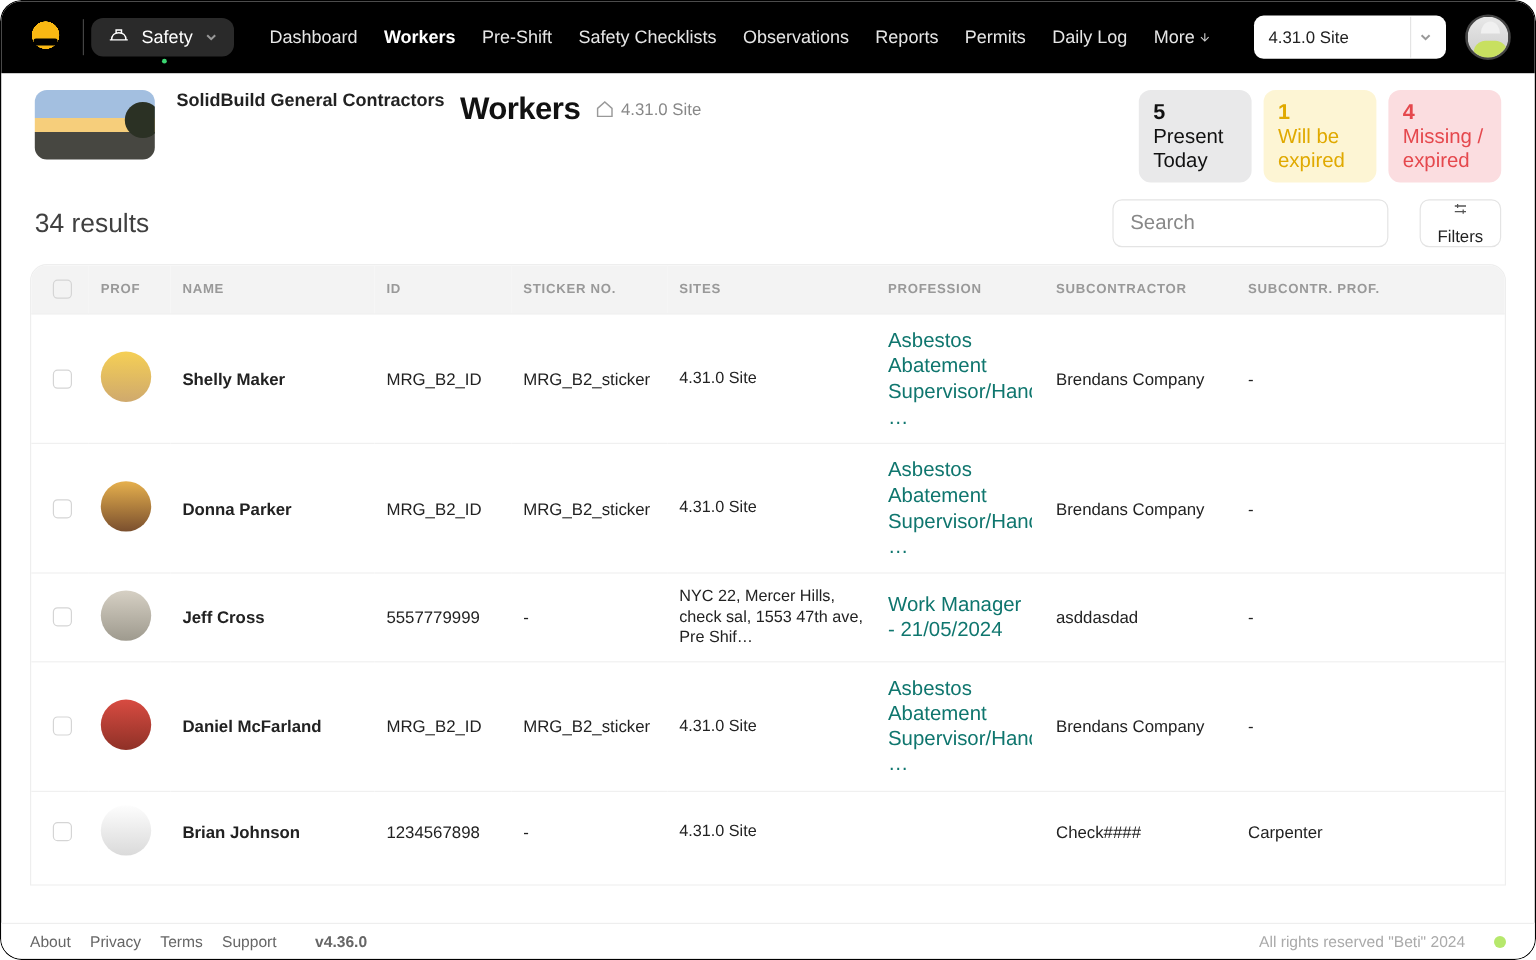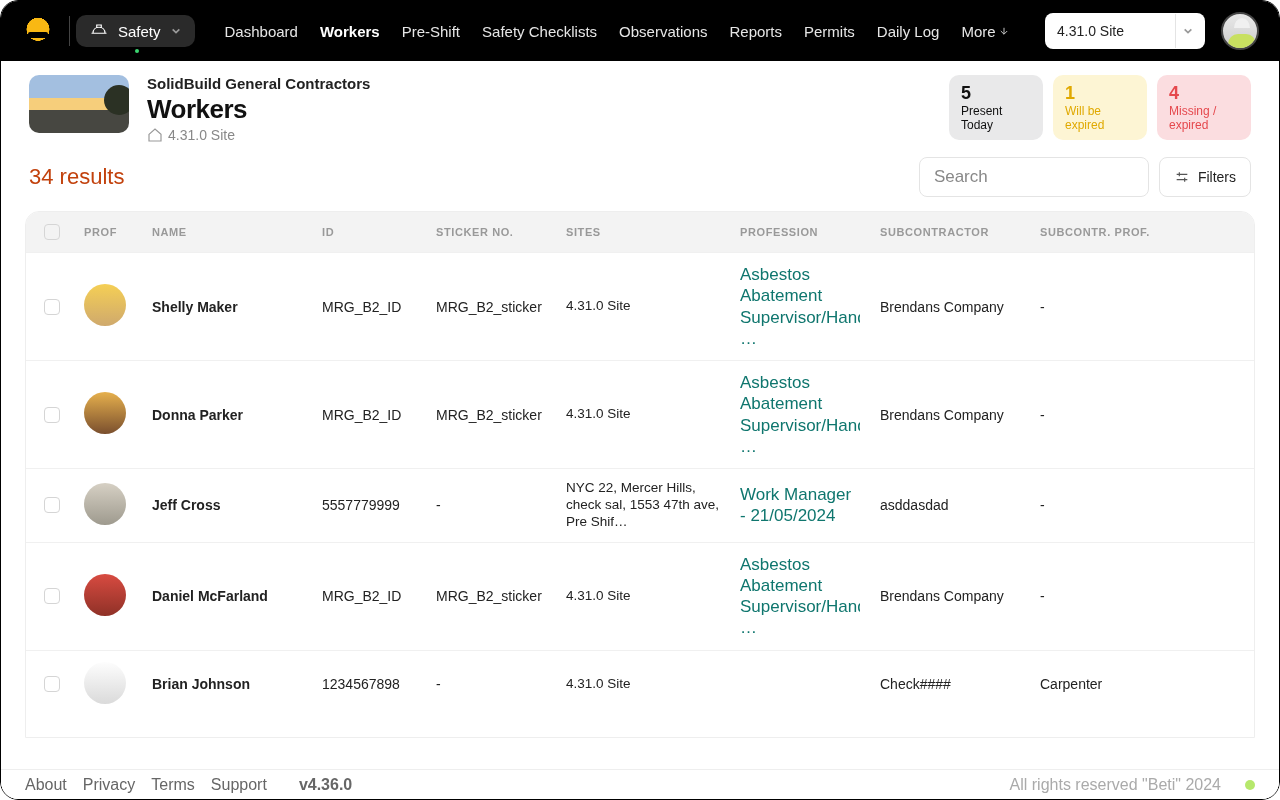--- a/index.html
+++ b/index.html
@@ -28,7 +28,7 @@
   .header { display:flex; align-items:flex-start; padding: 14px 28px 10px; gap: 18px;}
   .thumb { width:100px; height:58px; border-radius:10px; background: linear-gradient(180deg,#a3bfe0 0 40%, #f6ce7b 40% 60%, #474741 60% 100%); position:relative; overflow:hidden;}
   .thumb::before{content:"";position:absolute;width:30px;height:30px;background:#2b3124;border-radius:50%;right:-5px;top:10px;}
-  .title-block { display:flex; flex-direction:column; gap:2px;}
+  .title-block { display:flex; flex-direction:row; gap:13px;}
   .company { font-size:15px; font-weight:600; color:#222;}
   .page-title { font-size:26px; font-weight:800; letter-spacing:-0.5px;}
   .subsite { display:flex; align-items:center; gap:5px; color:#888; font-size:14px;}

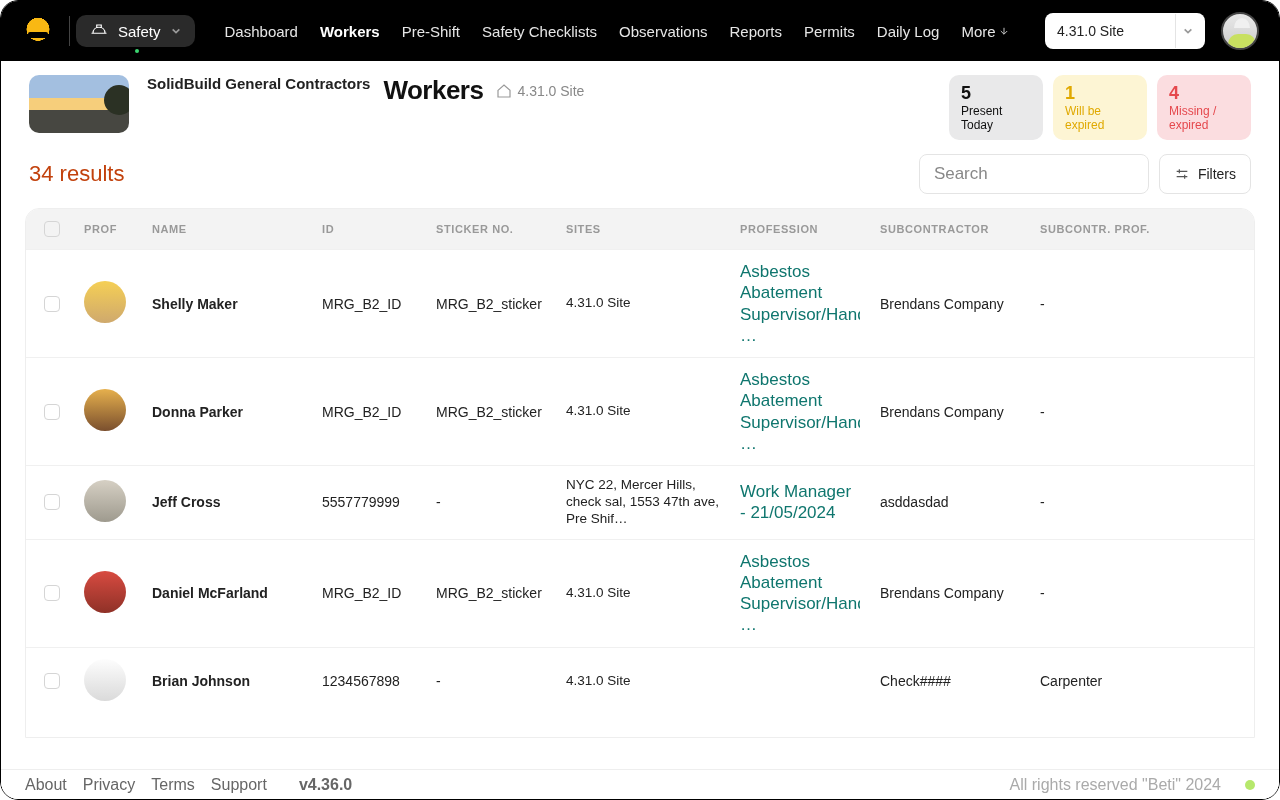--- a/index.html
+++ b/index.html
@@ -35,7 +35,7 @@
   .stats { margin-left:auto; display:flex; gap:10px;}
   .stat { width:94px; border-radius:10px; padding:8px 12px;}
   .stat .num { font-size:18px; font-weight:800;}
-  .stat .lab { font-size:12px;}
+  .stat .lab { font-size:17px;}
   .stat.gray { background:#e9e9ea; }
   .stat.yel { background:#fdf5d4; } .stat.yel .num,.stat.yel .lab{color:#e0a900;}
   .stat.red { background:#fbdde0; } .stat.red .num,.stat.red .lab{color:#e5484d;}

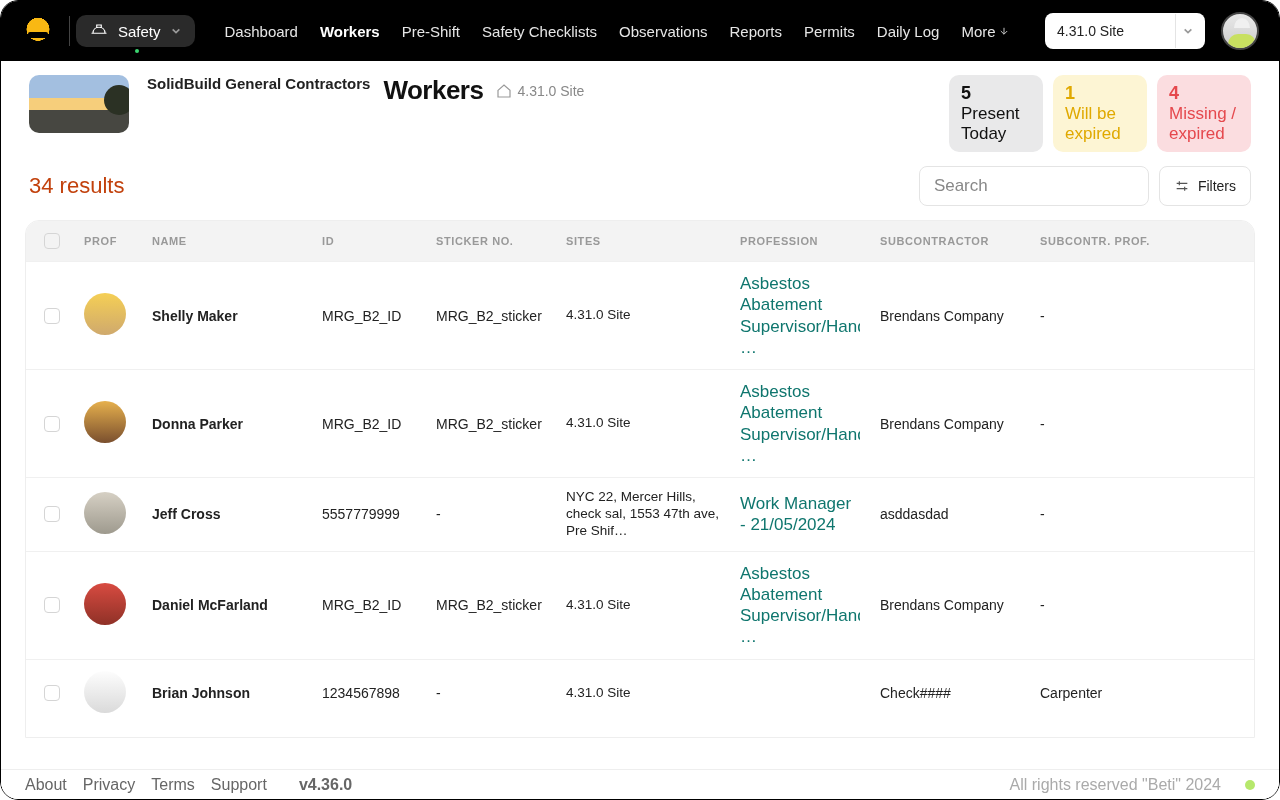--- a/index.html
+++ b/index.html
@@ -41,7 +41,7 @@
   .stat.red { background:#fbdde0; } .stat.red .num,.stat.red .lab{color:#e5484d;}
   
   .toolbar { display:flex; align-items:center; padding: 4px 28px 14px;}
-  .results { font-size:22px; font-weight:500; color:#c2410c;}
+  .results { font-size:22px; font-weight:500; color:#404040;}
   .searchbox { margin-left:auto; width:230px; height:40px; border:1px solid #e4e4e4; border-radius:8px; padding:0 14px; display:flex; align-items:center; color:#888; font-size:17px;}
   .btn { height:40px; border:1px solid #e4e4e4; border-radius:8px; background:#fff; display:flex; align-items:center; gap:8px; padding:0 14px; margin-left:10px; font-size:14px; color:#222; cursor:pointer;}
   

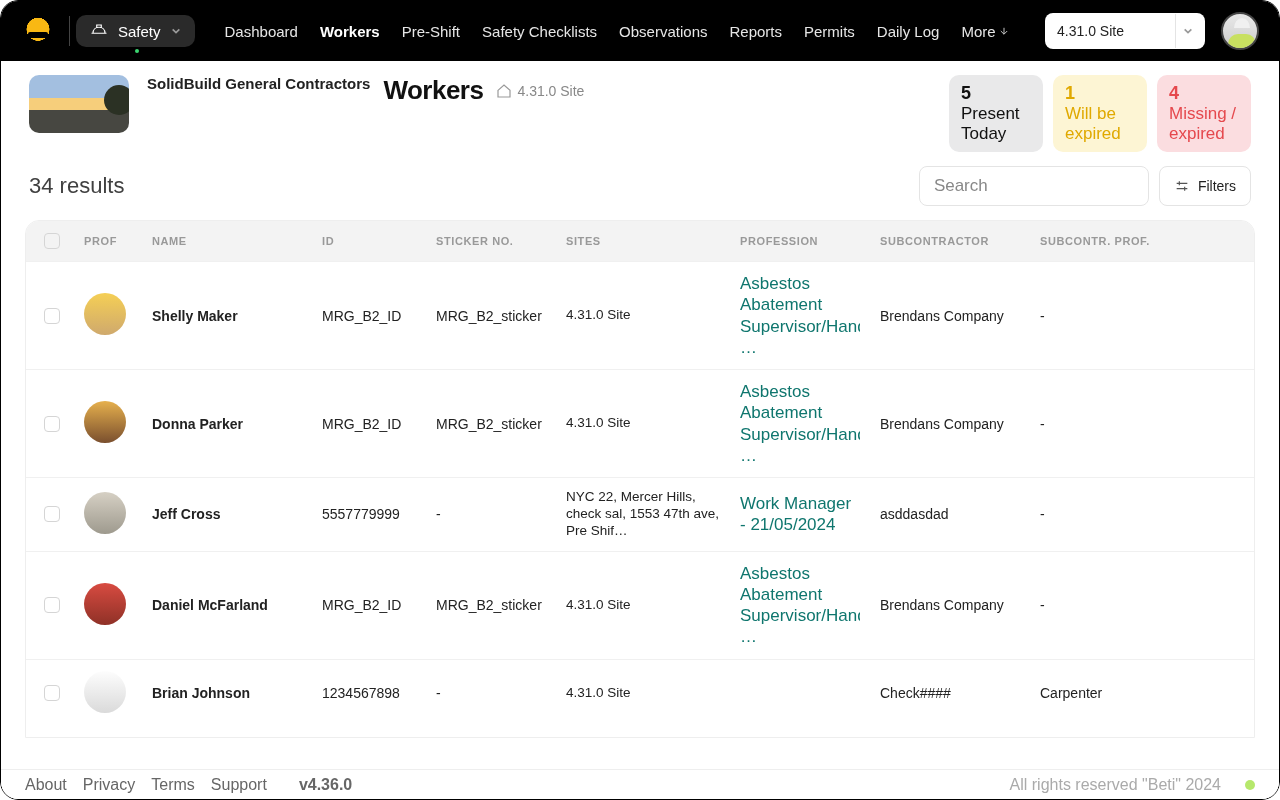--- a/index.html
+++ b/index.html
@@ -43,7 +43,7 @@
   .toolbar { display:flex; align-items:center; padding: 4px 28px 14px;}
   .results { font-size:22px; font-weight:500; color:#404040;}
   .searchbox { margin-left:auto; width:230px; height:40px; border:1px solid #e4e4e4; border-radius:8px; padding:0 14px; display:flex; align-items:center; color:#888; font-size:17px;}
-  .btn { height:40px; border:1px solid #e4e4e4; border-radius:8px; background:#fff; display:flex; align-items:center; gap:8px; padding:0 14px; margin-left:10px; font-size:14px; color:#222; cursor:pointer;}
+  .btn { height:40px; border:1px solid #e4e4e4; border-radius:8px; background:#fff; display:flex; align-items:center; gap:8px; padding:0 14px; margin-left:26px; font-size:14px; color:#222; cursor:pointer;flex-direction:column;}
   
   .table-wrap { margin: 0 24px; border:1px solid #eee; border-radius:14px 14px 0 0; overflow:hidden; flex:1;}
   table { width:100%; border-collapse:collapse; font-size:14px;}

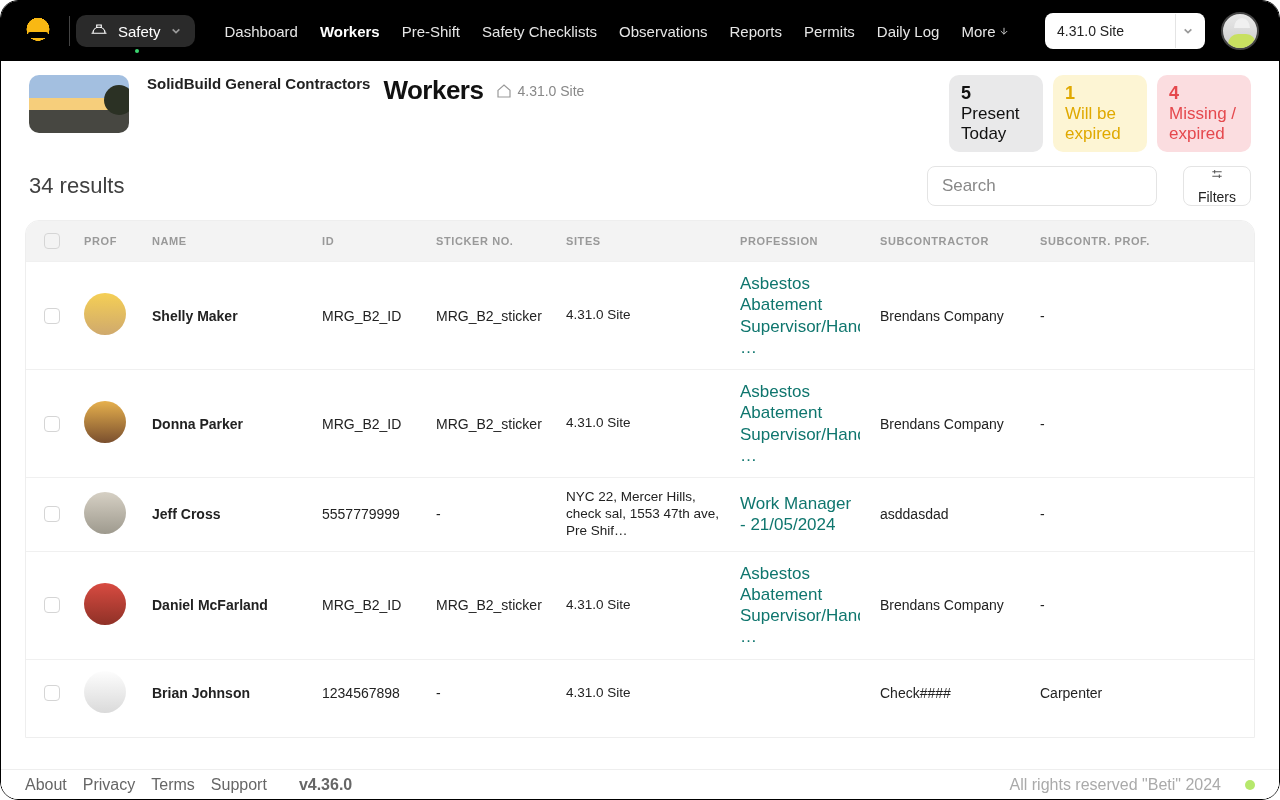--- a/index.html
+++ b/index.html
@@ -65,7 +65,7 @@
   .prof { color:#0f766e; font-size:17px; line-height:1.25; display:block; max-width:120px; overflow:hidden;}
   .sites { color:#222; font-size:13.5px; max-width:164px; display:block; line-height:1.25;}
   
-  .footer { height:30px; border-top:1px solid #eee; background:#fff; display:flex; align-items:center; padding:0 24px; font-size:16px; color:#666; gap:16px;margin-top:31px;}
+  .footer { height:30px; border-top:1px solid #eee; background:#fff; display:flex; align-items:center; padding:0 24px; font-size:13px; color:#666; gap:16px;margin-top:31px;}
   .footer .right { margin-left:auto; color:#aaa;}
   .greendot{width:10px;height:10px;border-radius:50%;background:#b6e86c;margin-left:8px;}
   svg.ic{width:16px;height:16px;stroke:#555;fill:none;stroke-width:1.8;}

